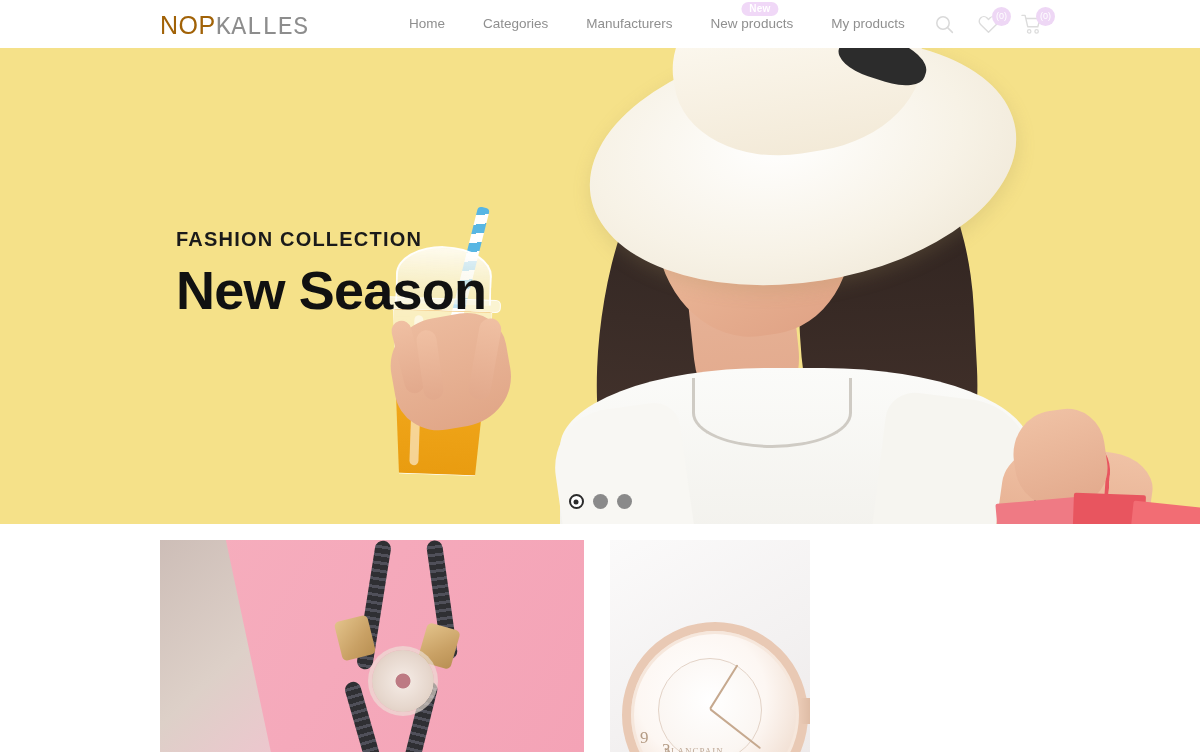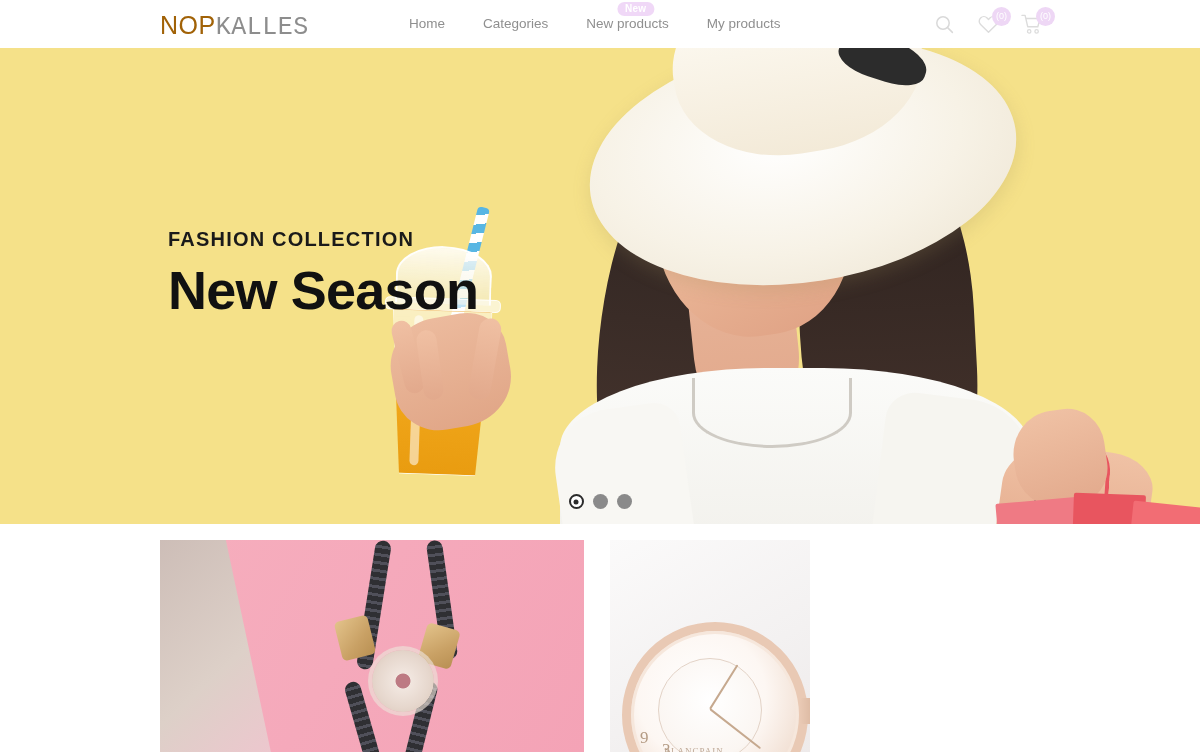--- a/index.html
+++ b/index.html
@@ -560,6 +560,9 @@
     </div>
     <div class="navitem">
       <span>Categories</span>
+    </div>
+    <div class="navitem">
+      <span>Manufacturers</span>
     </div>
     <div class="navitem">
       <span class="nav-badge">New</span>

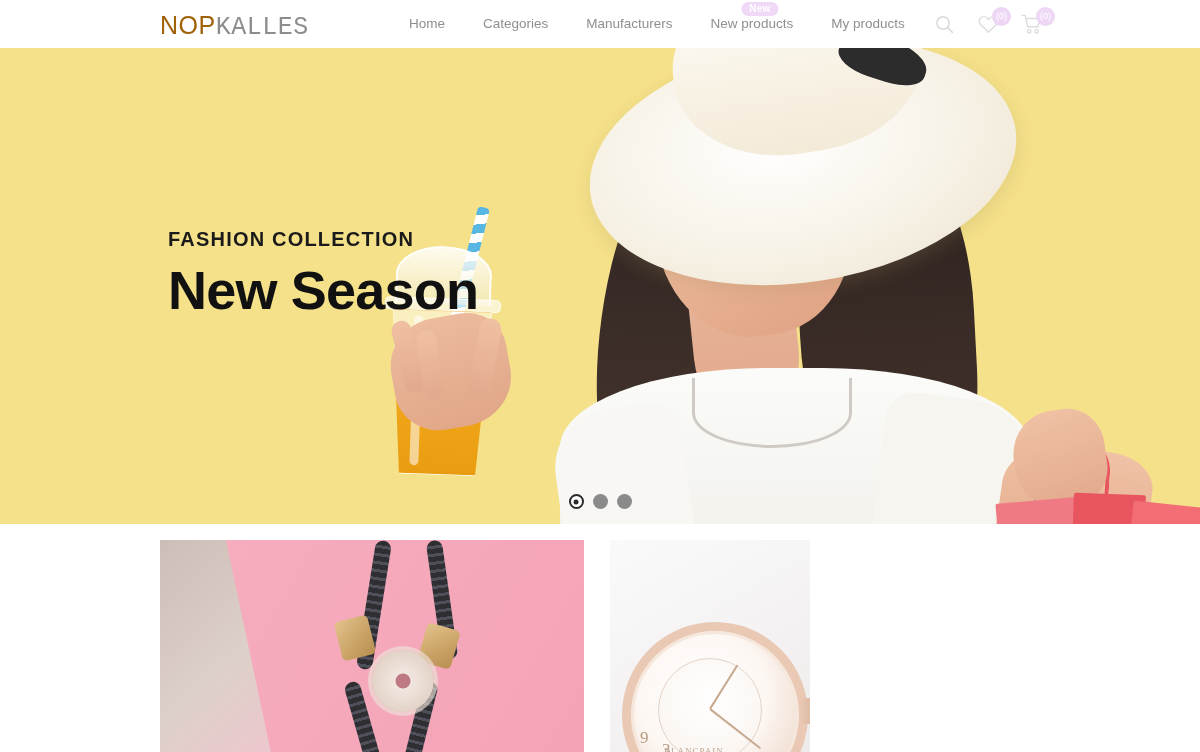--- a/index.html
+++ b/index.html
@@ -319,7 +319,7 @@
   
   .hero-caption {
     position: absolute;
-    left: 168px;
+    left: 176px;
     top: 180px;
     z-index: 6;
   }

